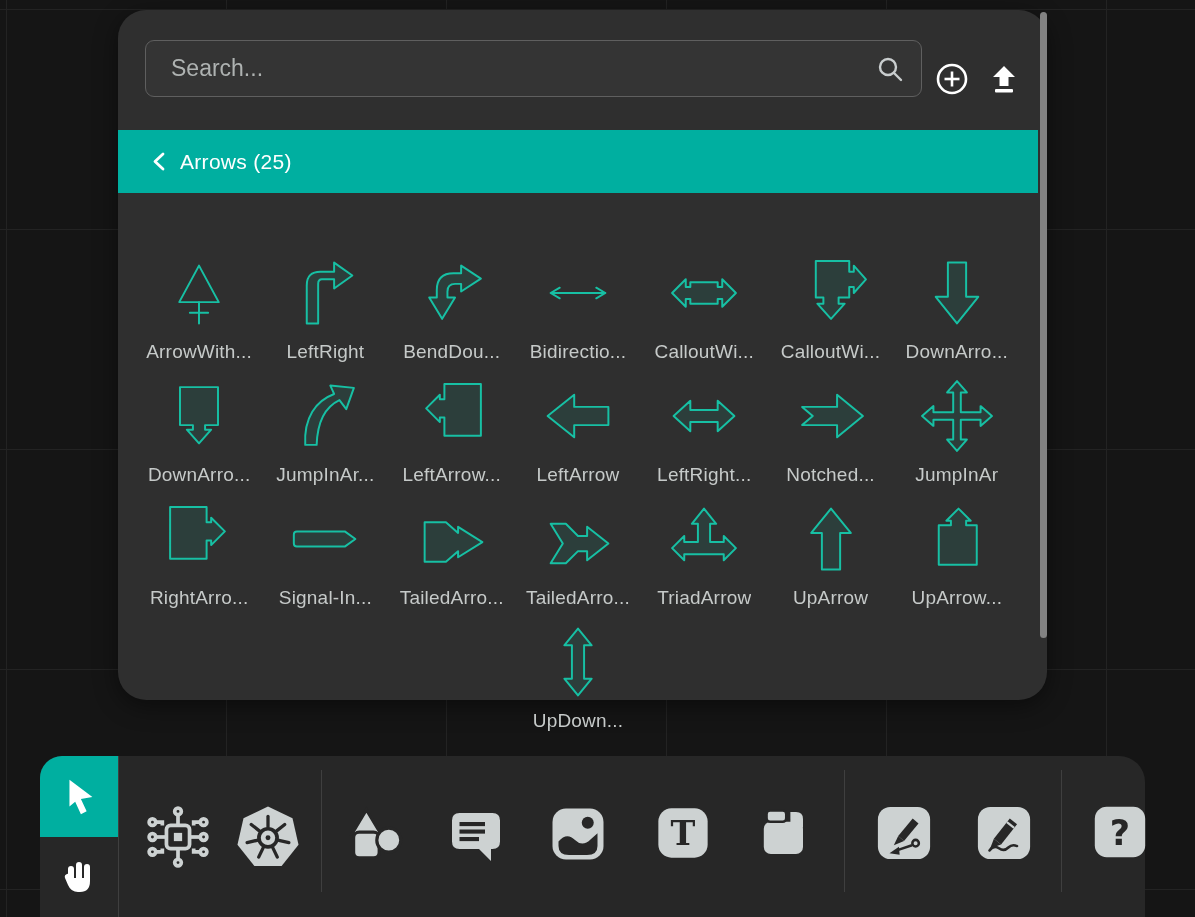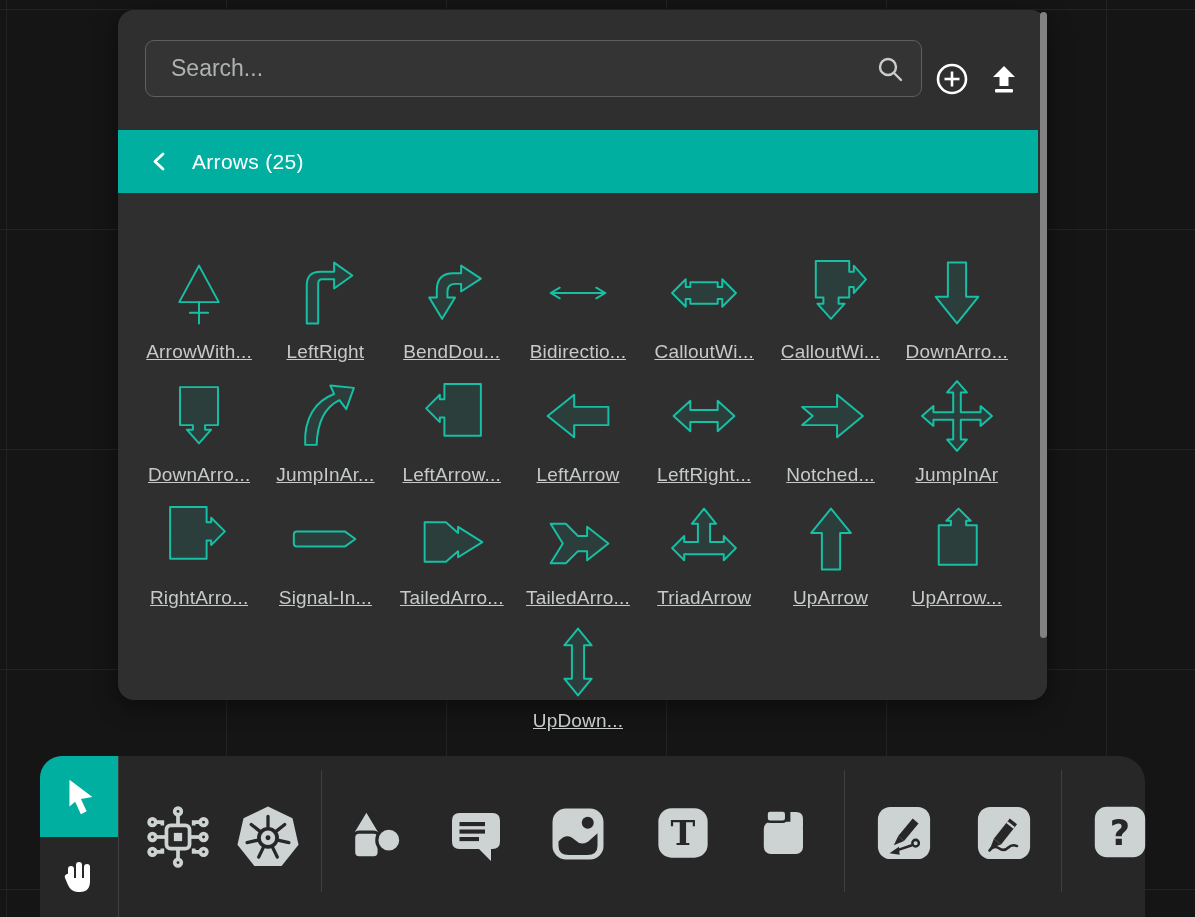--- a/index.html
+++ b/index.html
@@ -17,7 +17,7 @@
   
   .panel{
     position:absolute;left:118px;top:10px;width:929px;height:690px;
-    background:#2f2f2f;border-radius:16px;
+    background:#2f2f2f;border-radius:28px;
     box-shadow:0 6px 24px rgba(0,0,0,.45);
   }
   .search-row{position:absolute;left:0;top:0;width:100%;height:120px;}

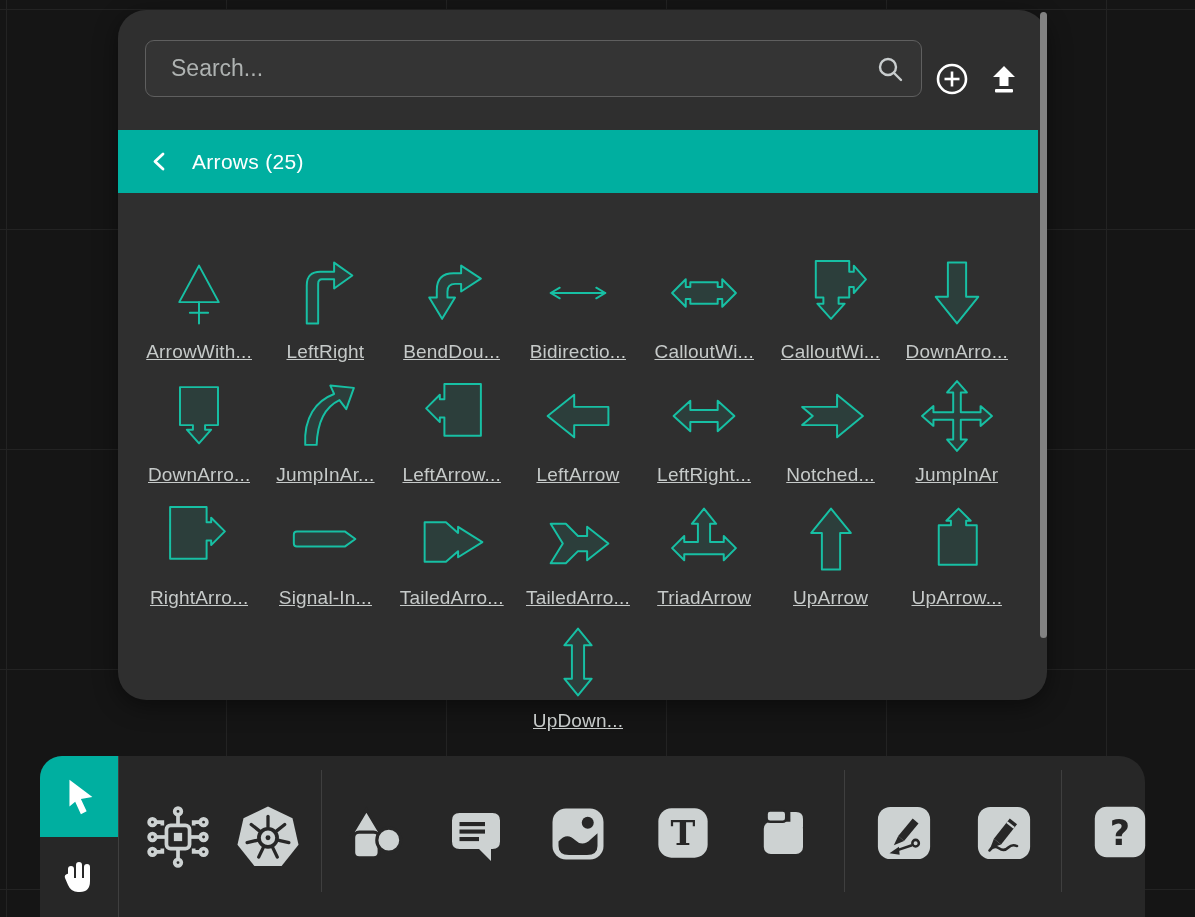--- a/index.html
+++ b/index.html
@@ -45,7 +45,7 @@
     background:#00AFA0;display:flex;align-items:center;
   }
   .cat-back{margin-left:30px;display:flex;align-items:center;cursor:pointer;}
-  .cat-title{color:#ffffff;font-size:21px;margin-left:20px;letter-spacing:.3px;}
+  .cat-title{color:#ffffff;font-size:21px;margin-left:8px;letter-spacing:.3px;}
 
   .shape-grid{
     position:absolute;left:18px;top:183px;width:884px;height:552px;

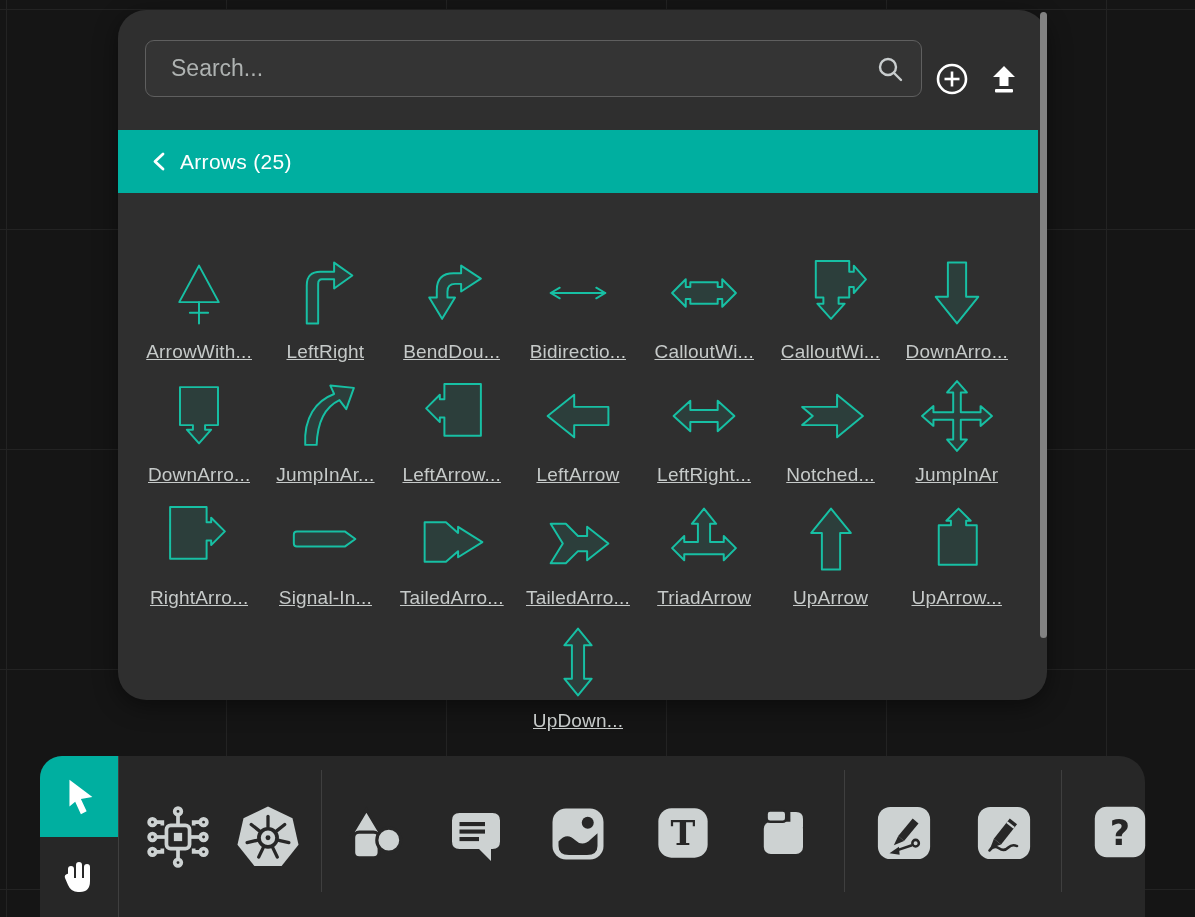--- a/index.html
+++ b/index.html
@@ -64,7 +64,7 @@
   .shape-item svg .nf{fill:none;}
   .shape-label{
     margin-top:10px;max-width:122px;white-space:nowrap;overflow:hidden;
-    color:#c6cac9;font-size:19px;text-align:center;letter-spacing:.2px;text-decoration:underline;
+    color:#c6cac9;font-size:19px;text-align:center;letter-spacing:.2px;
   }
   .v-scroll{
     position:absolute;left:922px;top:2px;width:7px;height:626px;

